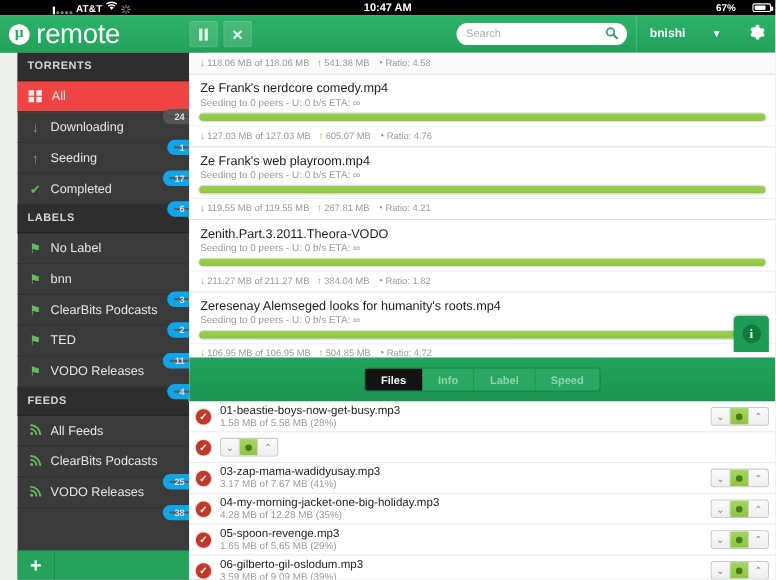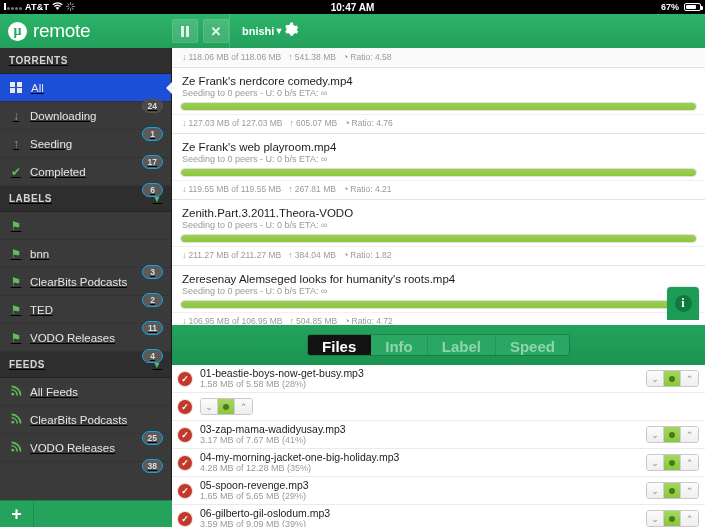--- a/index.html
+++ b/index.html
@@ -16,7 +16,7 @@
     background:#000; color:#fff; font-size:10px; font-weight:bold;
     display:flex; align-items:center;
   }
-  .sb-left{ display:flex; align-items:flex-start; gap:3px; padding-left:4px; }
+  .sb-left{ display:flex; align-items:flex-end; gap:3px; padding-left:4px;margin-left:44px; }
   .sb-signal{ display:flex; align-items:flex-end; gap:1px; height:8px; }
   .sb-signal i{ display:block; width:2px; background:#fff; border-radius:0; }
   .sb-signal i:nth-child(1){ height:7px; }

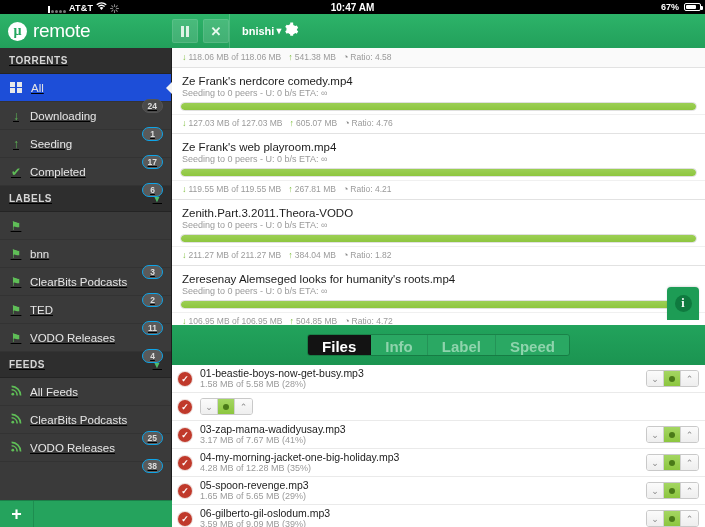--- a/index.html
+++ b/index.html
@@ -34,7 +34,7 @@
   .sb-center{
     position:absolute; left:0; right:0; text-align:center; font-size:10px; font-weight:bold;
   }
-  .sb-right{ position:absolute; right:4px; display:flex; align-items:center; gap:5px; }
+  .sb-right{ position:absolute; right:4px; display:flex; align-items:center; gap:15px; }
   .sb-batt-pct{ font-size:9px; font-weight:bold; }
   .sb-batt{
     width:17px; height:8px; border:1px solid #fff; border-radius:2px; position:relative;

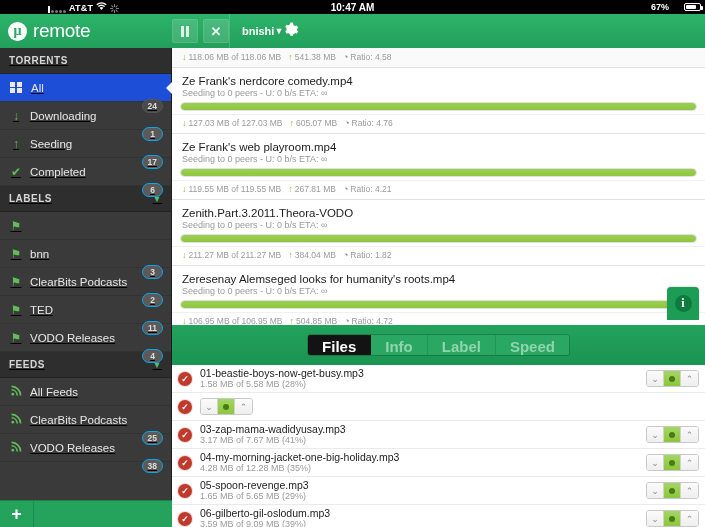--- a/index.html
+++ b/index.html
@@ -62,7 +62,7 @@
     font-size:14px; font-weight:bold; font-family:"Liberation Serif", serif;
     line-height:1;
   }
-  .logo-text{ color:#fff; font-size:19px; font-weight:normal; letter-spacing:-0.3px; }
+  .logo-text{ color:#fff; font-size:25px; font-weight:normal; letter-spacing:-0.3px; }
 
   .tb-btns{ display:flex; gap:5px; margin-left:8px; }
   .tb-btn{

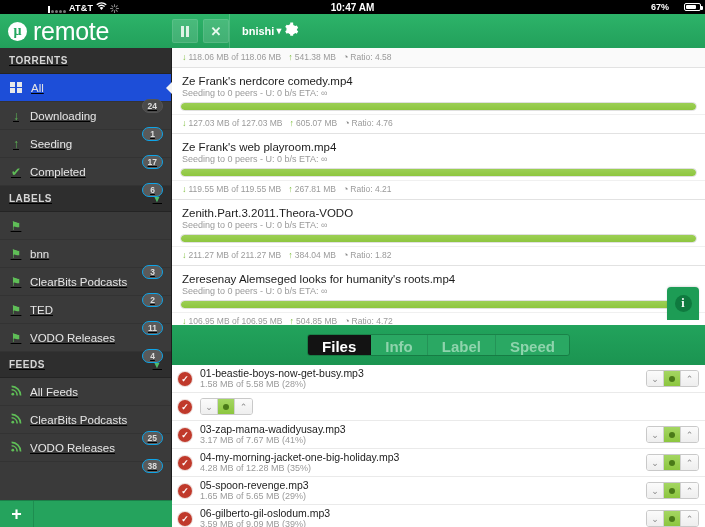--- a/index.html
+++ b/index.html
@@ -314,6 +314,15 @@
       </div>
     </div>
 
+    <div class="search-wrap">
+      <input class="search-box" type="text" placeholder="Search" style="">
+      <span class="search-icon">
+        <svg width="12" height="12" viewBox="0 0 12 12" aria-hidden="true">
+          <circle cx="5" cy="5" r="3.4" fill="none" stroke="#2aa862" stroke-width="1.6"></circle>
+          <line x1="7.6" y1="7.6" x2="11" y2="11" stroke="#2aa862" stroke-width="1.8" stroke-linecap="round"></line>
+        </svg>
+      </span>
+    </div>
 
     <div class="user-area">
       <span class="user-name">bnishi</span>

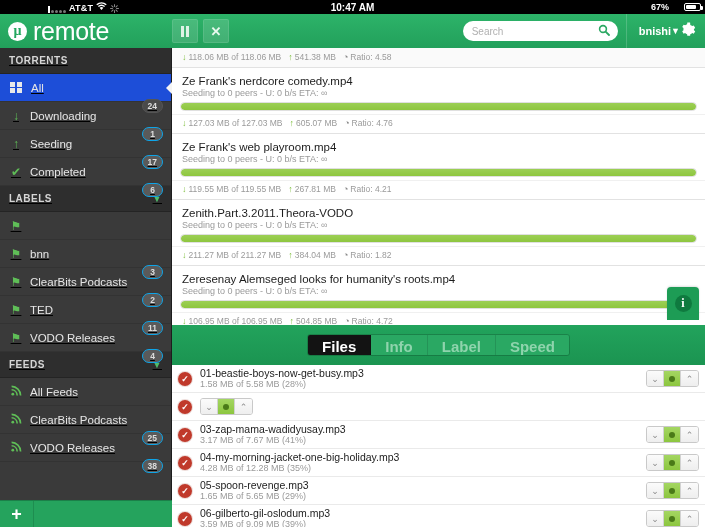--- a/index.html
+++ b/index.html
@@ -89,7 +89,7 @@
     color:#2aa862; font-size:12px; display:flex; align-items:center; justify-content:center;
   }
   .user-area{
-    display:flex; align-items:center; gap:0; padding-right:9px;
+    display:flex; align-items:center; gap:24px; padding-right:9px;
     border-left:1px solid rgba(255,255,255,.18); height:34px;
     padding-left:12px;
   }

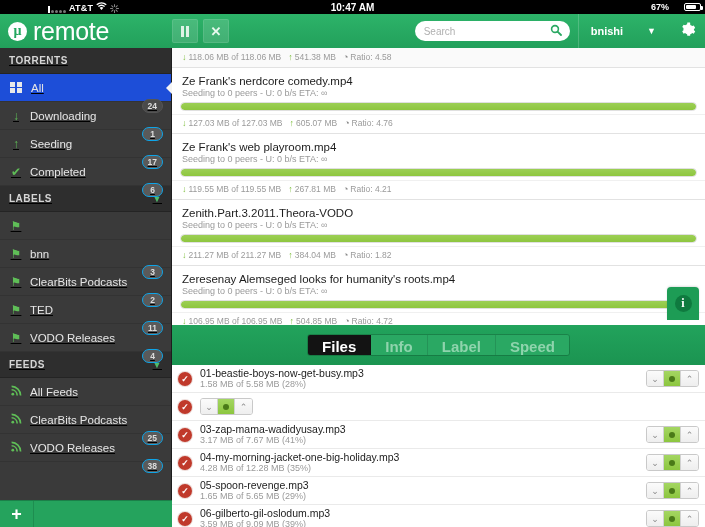--- a/index.html
+++ b/index.html
@@ -99,8 +99,8 @@
 
   
   .sidebar{
-    position:absolute; top:48px; left:0; width:172px; bottom:0;
-    background:#3a3a3a; border-right:1px solid #1d1d1d;text-decoration:underline;
+    position:absolute; top:48px; left:16px; width:172px; bottom:0;
+    background:#3a3a3a; border-right:1px solid #1d1d1d;
   }
   .side-head{
     height:26px; background:#2e2e2e; color:#d6d6d6;

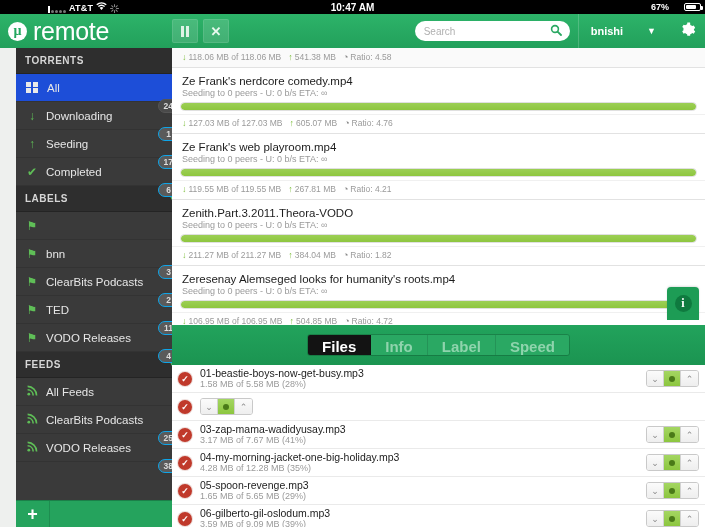--- a/index.html
+++ b/index.html
@@ -115,7 +115,7 @@
     border-bottom:1px solid #333;
     position:relative;
   }
-  .side-item.sel{ background:#1d4ed8; }
+  .side-item.sel{ background:#ef4444; }
   .side-item.sel .arrow{
     position:absolute; right:-1px; top:50%; transform:translateY(-50%);
     width:0;height:0; border-top:6px solid transparent; border-bottom:6px solid transparent;

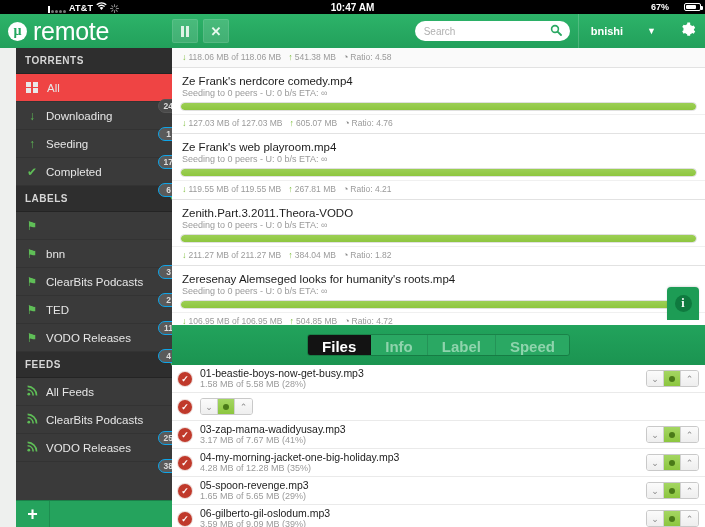--- a/index.html
+++ b/index.html
@@ -135,7 +135,7 @@
     min-width:21px; height:14px; border-radius:7px; background:#5a5a5a;
     color:#ddd; font-size:8.5px; font-weight:bold;
     display:flex; align-items:center; justify-content:center; padding:0 5px;
-    border:1px solid #0ea5e9;
+    border:6px solid #0ea5e9;
     margin-top:36px;
   }
   .side-item.sel .badge{ background:#4a4a4a; border-color:#555; }

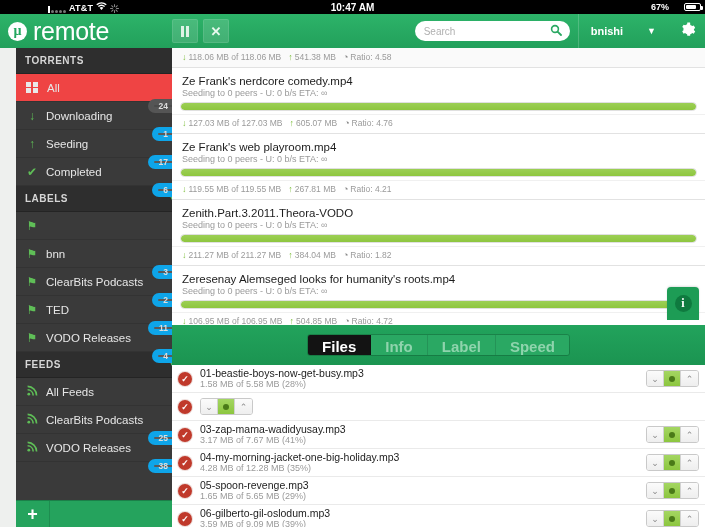--- a/index.html
+++ b/index.html
@@ -374,6 +374,7 @@
     </div>
     <div class="side-item">
       <span class="si-icon">⚑</span>
+      <span class="si-label">No Label</span>
     </div>
     <div class="side-item">
       <span class="si-icon">⚑</span>

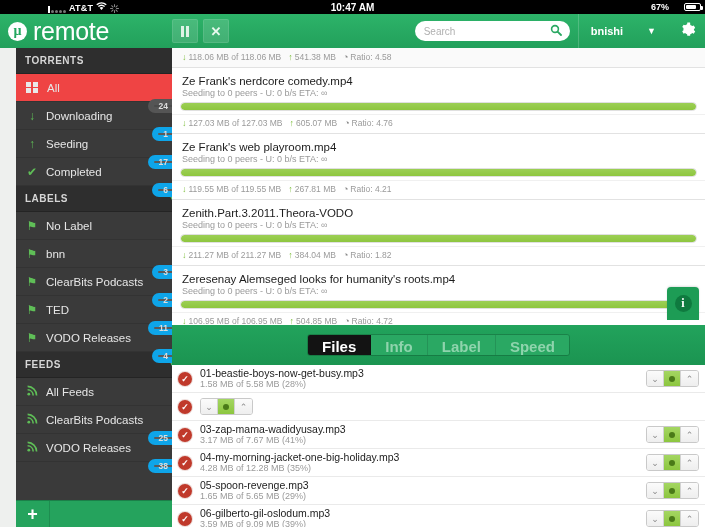--- a/index.html
+++ b/index.html
@@ -214,7 +214,7 @@
   }
   .tab{
     padding:0 14px; height:22px; display:flex; align-items:center;
-    font-size:15px; font-weight:bold; color:#8fd4ad;
+    font-size:10px; font-weight:bold; color:#8fd4ad;
     background:#2aa863; border-right:1px solid rgba(0,0,0,.12);
   }
   .tab:last-child{ border-right:none; }

